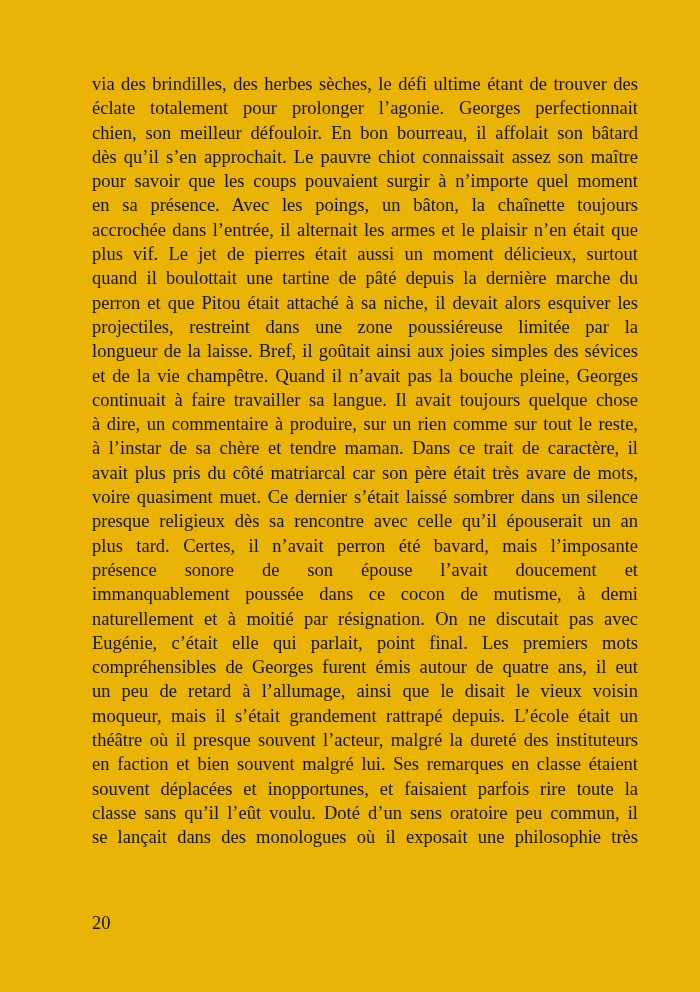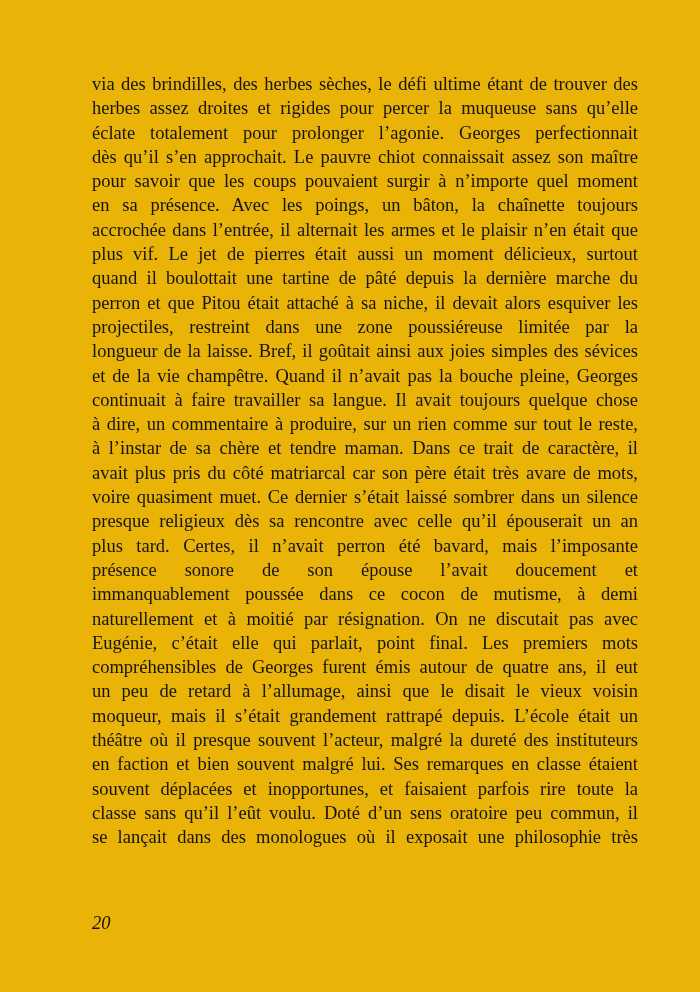--- a/index.html
+++ b/index.html
@@ -47,7 +47,6 @@
 <div class="page">
   <div class="text-block">
       <div class="text-line">via des brindilles, des herbes sèches, le défi ultime étant de trouver des</div>
-      <div class="text-line">herbes assez droites et rigides pour percer la muqueuse sans qu’elle</div>
       <div class="text-line">éclate totalement pour prolonger l’agonie. Georges perfectionnait</div>
       <div class="text-line">dès qu’il s’en approchait. Le pauvre chiot connaissait assez son maître</div>
       <div class="text-line">pour savoir que les coups pouvaient surgir à n’importe quel moment</div>

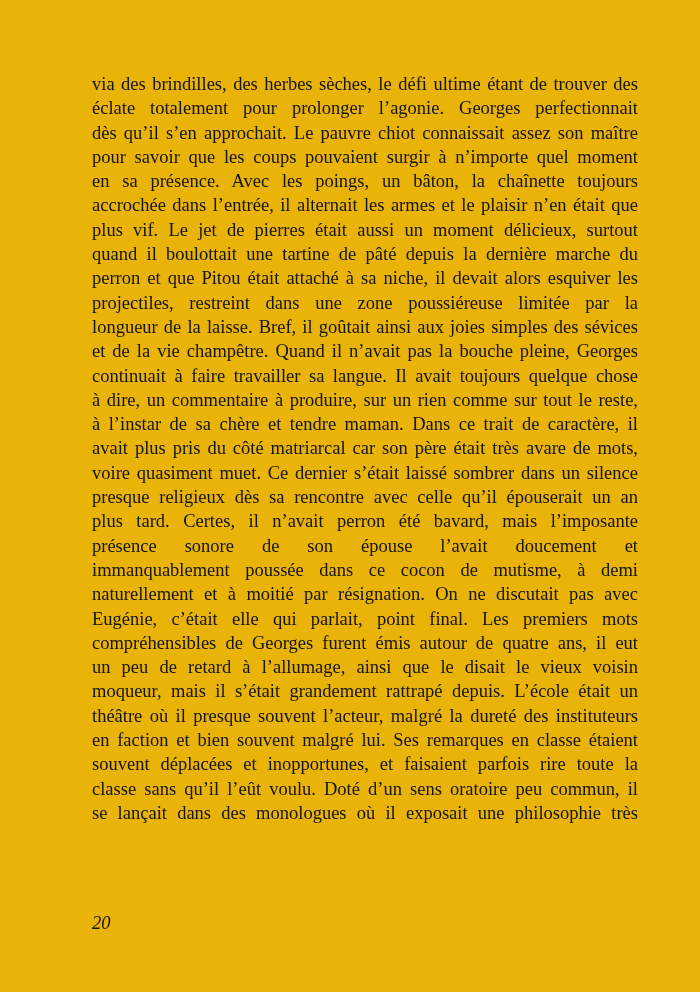--- a/index.html
+++ b/index.html
@@ -48,6 +48,7 @@
   <div class="text-block">
       <div class="text-line">via des brindilles, des herbes sèches, le défi ultime étant de trouver des</div>
       <div class="text-line">éclate totalement pour prolonger l’agonie. Georges perfectionnait</div>
+      <div class="text-line">chien, son meilleur défouloir. En bon bourreau, il affolait son bâtard</div>
       <div class="text-line">dès qu’il s’en approchait. Le pauvre chiot connaissait assez son maître</div>
       <div class="text-line">pour savoir que les coups pouvaient surgir à n’importe quel moment</div>
       <div class="text-line">en sa présence. Avec les poings, un bâton, la chaînette toujours</div>

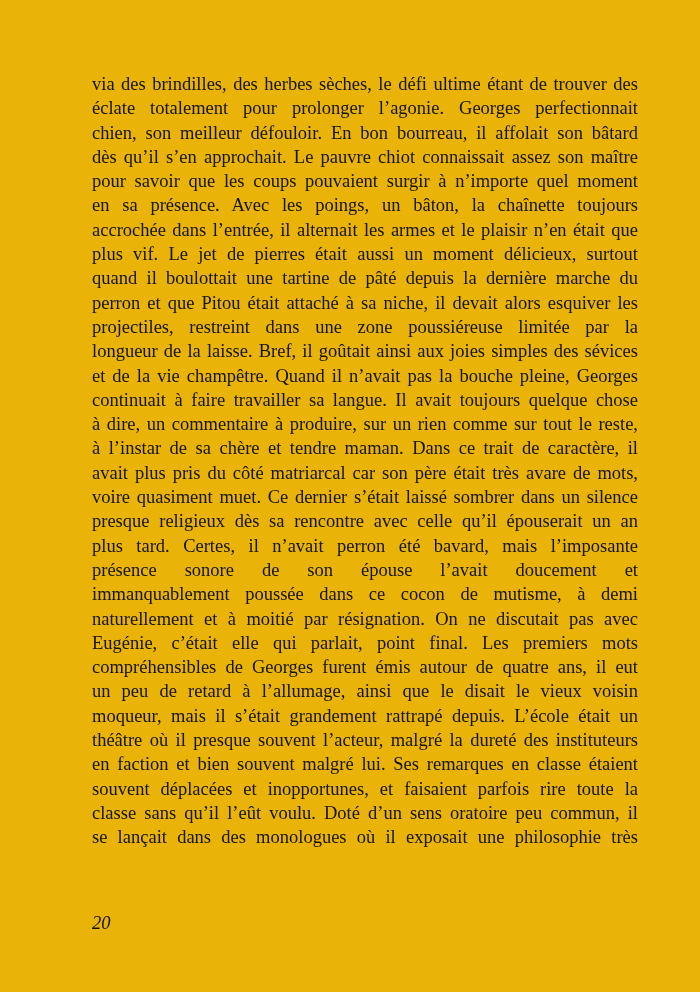--- a/index.html
+++ b/index.html
@@ -38,7 +38,6 @@
     font-size: 18.5px;
     line-height: 24.3px;
     text-align: right;
-    font-style: italic;
   }
 </style>
 </head>

